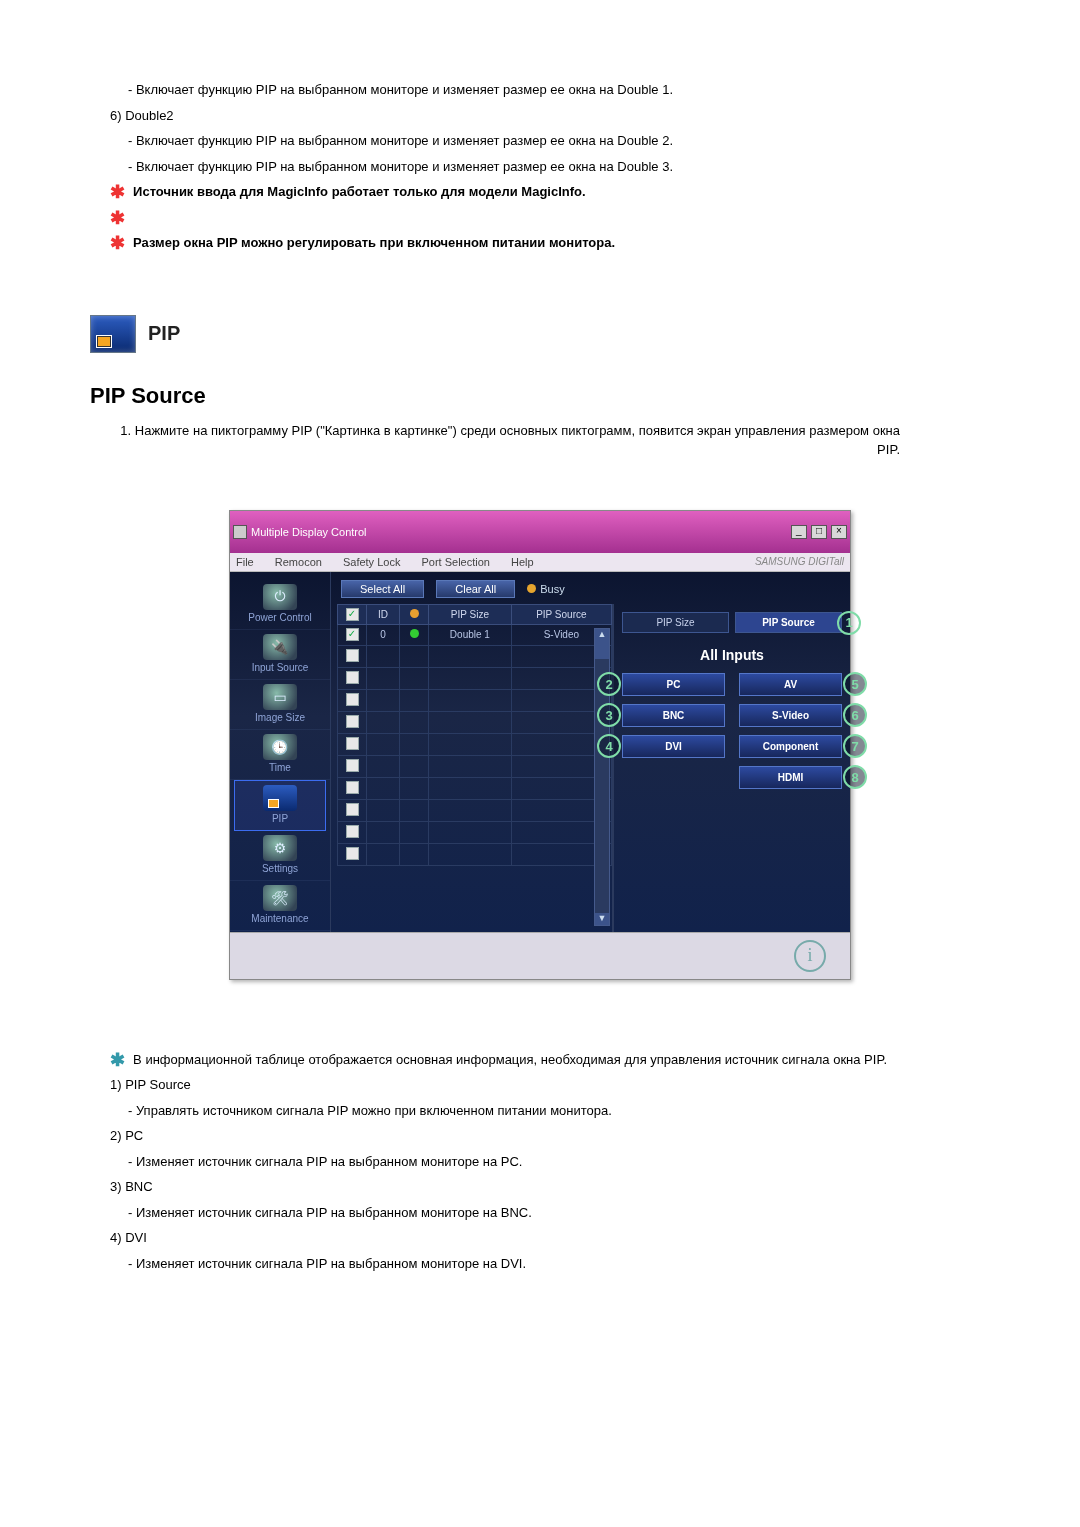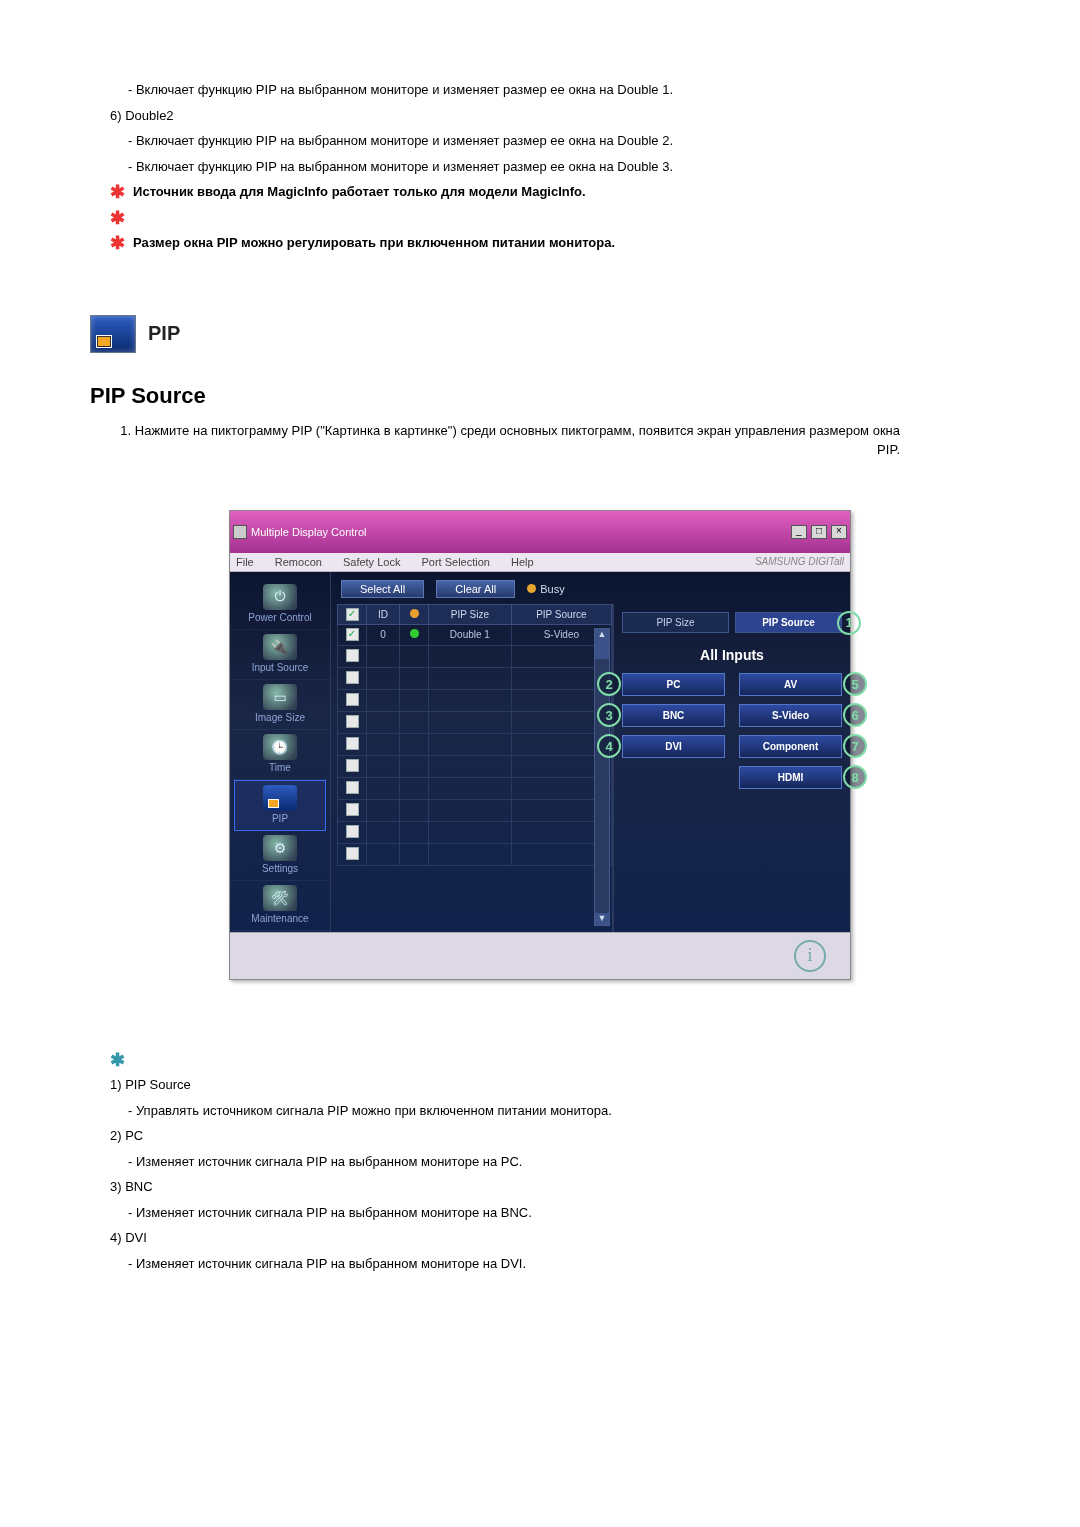--- a/index.html
+++ b/index.html
@@ -484,6 +484,7 @@
   <div class="after-notes indent">
     <div class="star-line">
       <span class="star-teal">✱</span>
+      <span>В информационной таблице отображается основная информация, необходимая для управления источник сигнала окна PIP.</span>
     </div>
 
     <div id="after-list">

